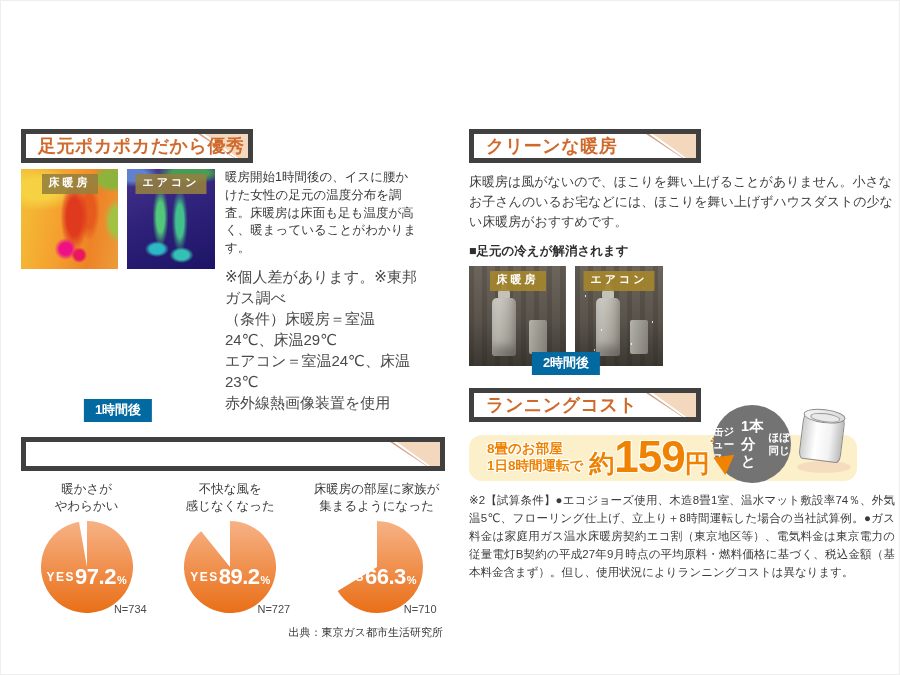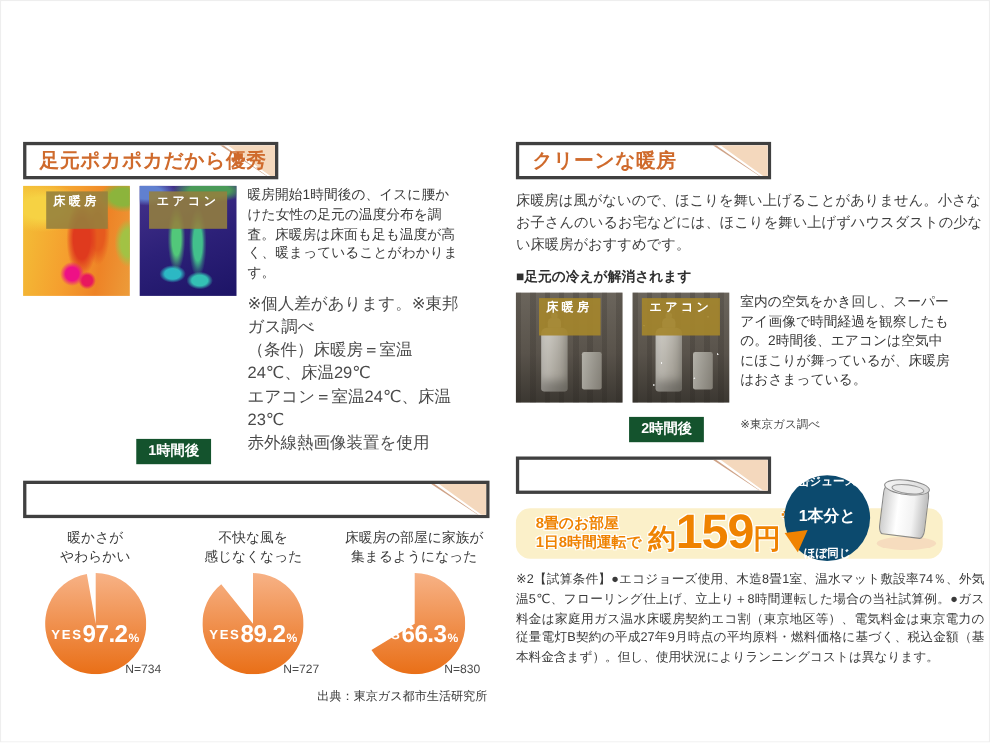--- a/index.html
+++ b/index.html
@@ -11,7 +11,7 @@
   .col-right { left:468px; }
 
   
-  .hbox { position:relative; border:3px solid #404040; background:#fff; height:34px;
+  .hbox { position:relative; border:5px solid #404040; background:#fff; height:34px;
           display:flex; align-items:center; padding-left:12px; overflow:hidden; }
   .hbox .hd-text { color:#cf6a2c; font-weight:bold; font-size:18px; letter-spacing:.5px; white-space:nowrap; position:relative; z-index:3; }
   .hbox-narrow { width:232px; }

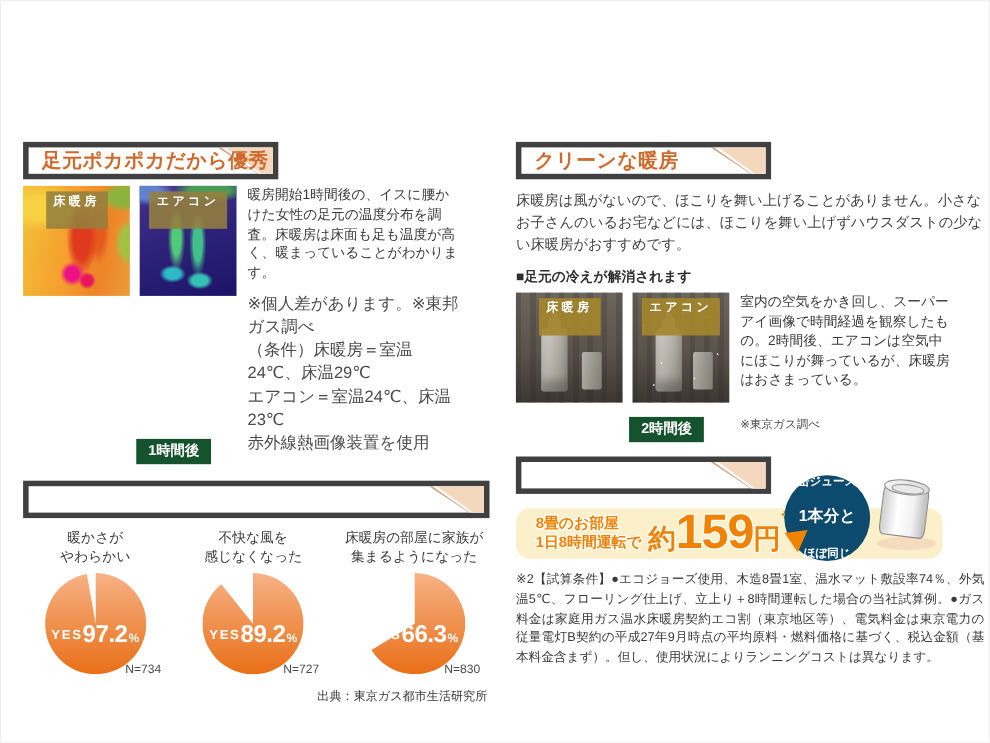--- a/index.html
+++ b/index.html
@@ -28,7 +28,7 @@
   .cmp-imgs { position:relative; display:flex; gap:9px; }
   .cmp-img { position:relative; height:100px; }
   .img-chip { position:absolute; top:5px; left:50%; transform:translateX(-50%); color:#fff;
-              font-size:11px; font-weight:bold; letter-spacing:3px; padding:1px 7px 18px; white-space:nowrap; z-index:2; }
+              font-size:11px; font-weight:bold; letter-spacing:3px; padding:1px 7px 4px; white-space:nowrap; z-index:2; }
   .chip-olive { background:rgba(148,128,62,.88); }
   .chip-gold  { background:rgba(164,134,44,.92); }
   .time-badge { position:absolute; bottom:-9px; left:50%; transform:translateX(-50%); background:#14532d;

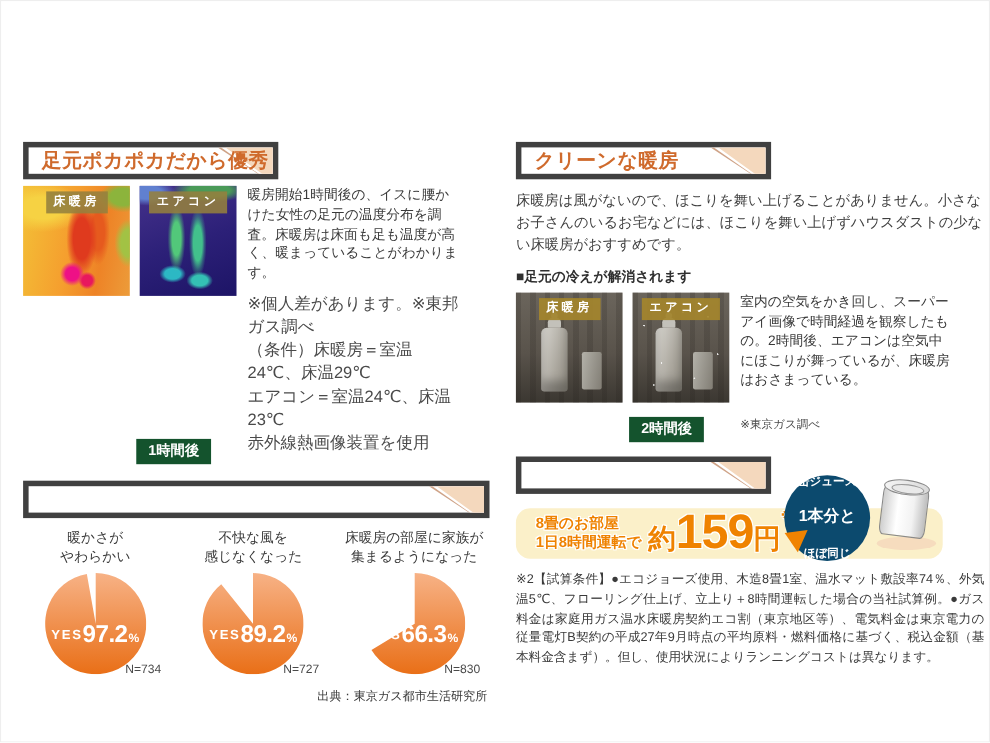--- a/index.html
+++ b/index.html
@@ -273,10 +273,6 @@
         </div>
         <span class="time-badge">2時間後</span>
       </div>
-      <div class="cmp-desc">
-        <p>室内の空気をかき回し、スーパーアイ画像で時間経過を観察したもの。2時間後、エアコンは空気中にほこりが舞っているが、床暖房はおさまっている。</p>
-        <div class="cmp-note-single">※東京ガス調べ</div>
-      </div>
     </div>
 
     <div class="cost-head">

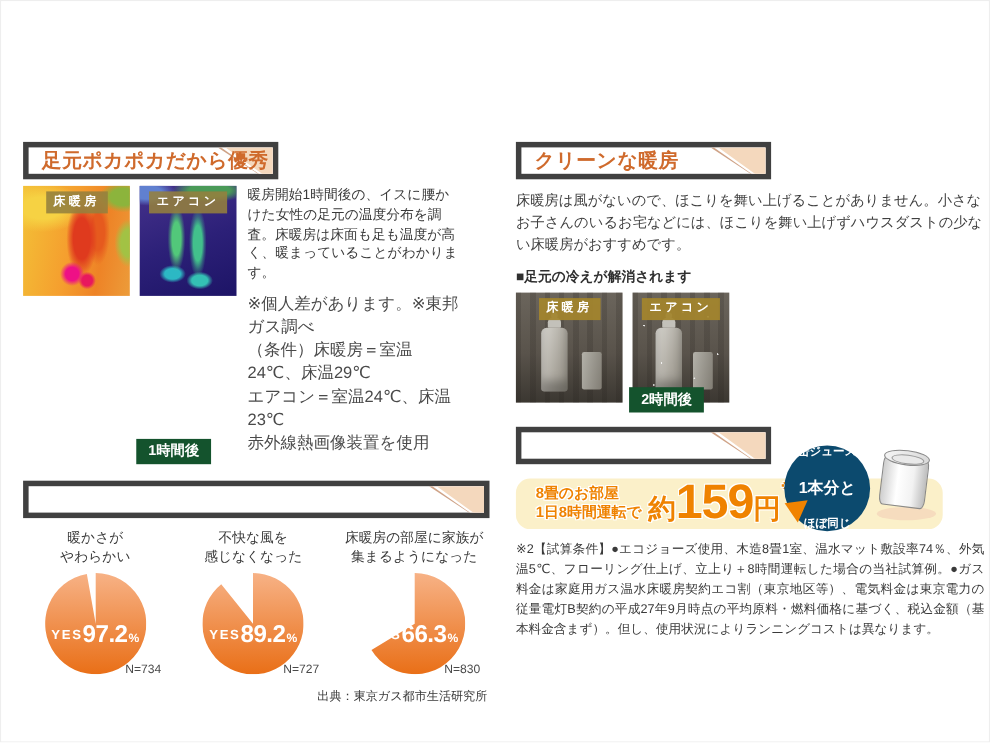--- a/index.html
+++ b/index.html
@@ -31,8 +31,8 @@
               font-size:11px; font-weight:bold; letter-spacing:3px; padding:1px 7px 4px; white-space:nowrap; z-index:2; }
   .chip-olive { background:rgba(148,128,62,.88); }
   .chip-gold  { background:rgba(164,134,44,.92); }
-  .time-badge { position:absolute; bottom:-9px; left:50%; transform:translateX(-50%); background:#14532d;
-                color:#fff; font-size:13px; font-weight:bold; padding:2px 11px 3px; white-space:nowrap; z-index:3;margin-left:40px; }
+  .time-badge { position:absolute; bottom:-9px; left:50%; transform:translateX(-50%); background:#0369a1;
+                color:#fff; font-size:13px; font-weight:bold; padding:2px 11px 3px; white-space:nowrap; z-index:3; }
   .cmp-desc { margin-left:10px; width:196px; }
   .cmp-desc p { font-size:12.5px; line-height:1.42; color:#3a3a3a; }
   .cmp-notes { margin-top:8px; font-size:15px; line-height:1.4; color:#4a4a4a; white-space:pre-line; }

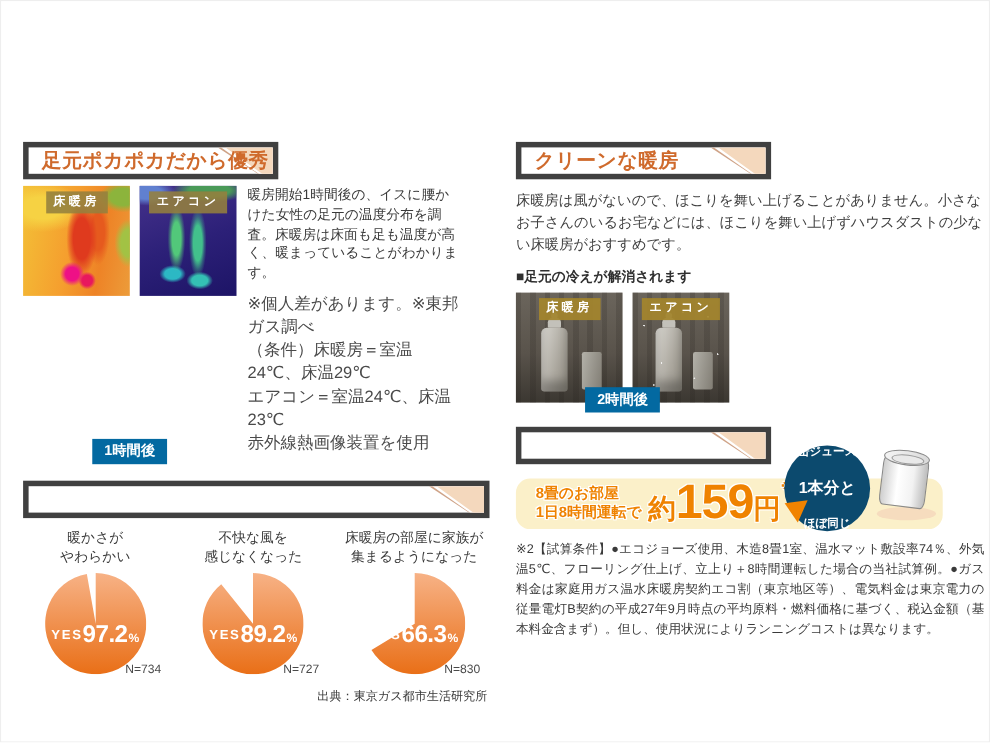--- a/index.html
+++ b/index.html
@@ -280,6 +280,7 @@
         <span class="tri tri-line"></span>
         <span class="tri tri-white"></span>
         <span class="tri tri-peach"></span>
+        <span class="hd-text">ランニングコスト</span>
       </div>
 
       <div class="banner">

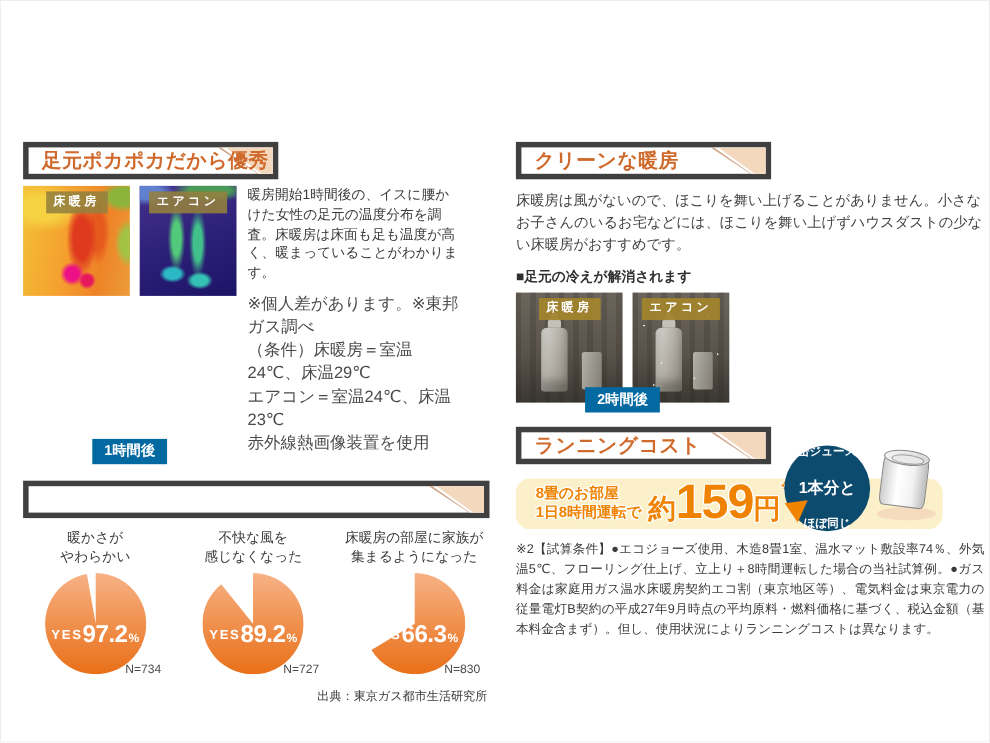--- a/index.html
+++ b/index.html
@@ -112,8 +112,8 @@
     text-shadow:-1px -1px 0 #fff,1px -1px 0 #fff,-1px 1px 0 #fff,1px 1px 0 #fff; }
   .price-approx { font-size:25px; } .price-num { font-size:44px; line-height:.9; letter-spacing:-1px; }
   .price-yen { font-size:25px; } .price-mark { font-size:12px; align-self:flex-start; margin-top:-2px; }
-  .bubble { position:absolute; right:66px; top:-30px; width:78px; height:78px; border-radius:50%; background:#0c4a6e;
-            color:#fff; display:flex; flex-direction:column; align-items:center; justify-content:space-between; z-index:4; }
+  .bubble { position:absolute; right:66px; top:-30px; width:78px; height:78px; border-radius:50%; background:#737373;
+            color:#fff; display:flex; flex-direction:row; align-items:center; justify-content:space-between; z-index:4; }
   .bubble::before { content:""; position:absolute; left:-11px; bottom:13px; width:0; height:0;
             border:11px solid transparent; border-right:18px solid #f08300; transform:rotate(24deg); }
   .bubble .b1,.bubble .b3 { font-size:10.5px; font-weight:bold; line-height:1.25; }

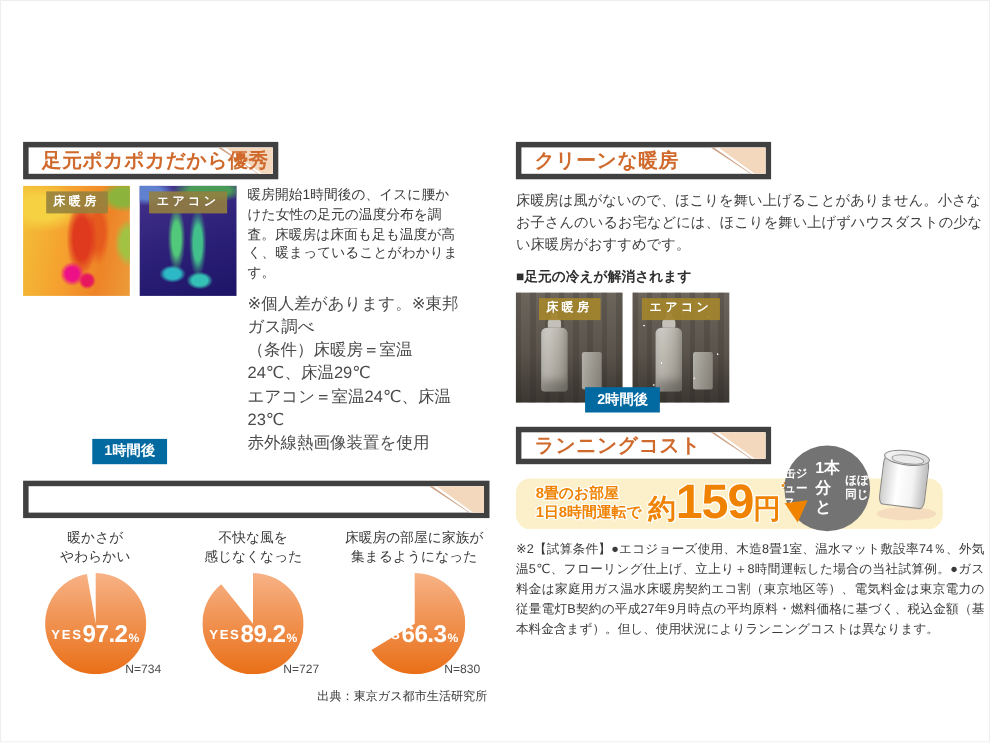--- a/index.html
+++ b/index.html
@@ -238,7 +238,7 @@
                   <span class="pie-pct">%</span>
                 </span>
             </div>
-            <span class="pie-n">N=830</span>
+            <span class="pie-n">N=710</span>
           </div>
         </div>
       </div>

